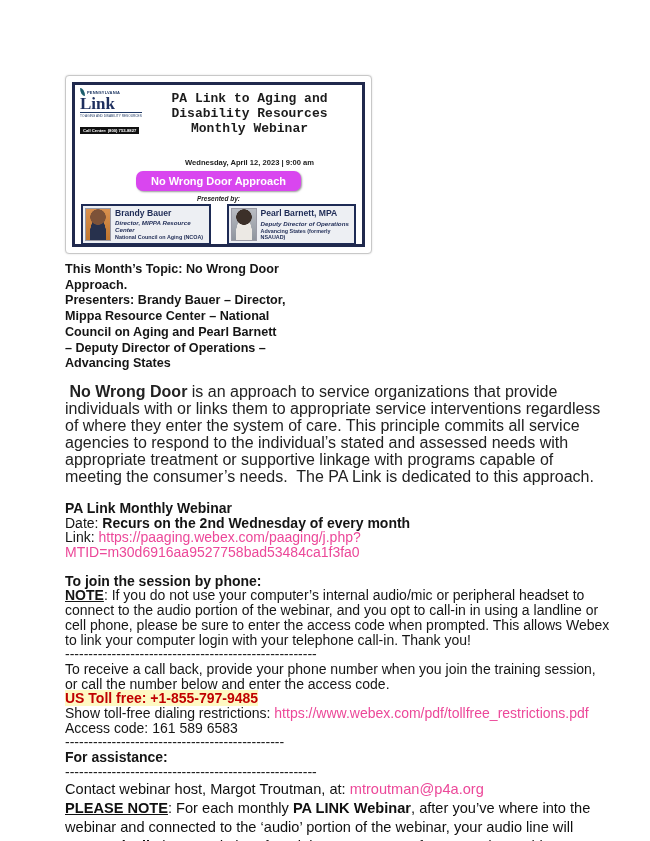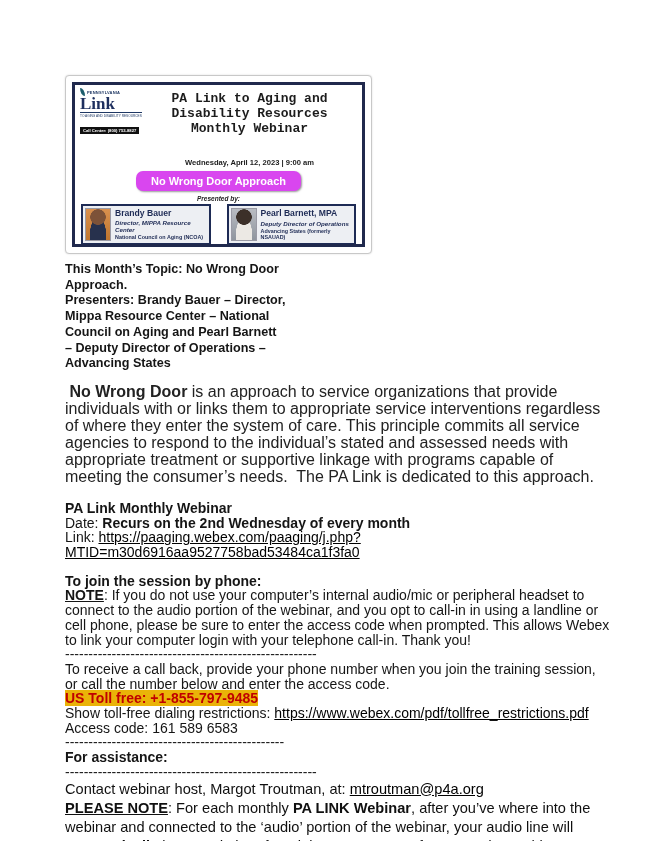--- a/index.html
+++ b/index.html
@@ -52,7 +52,7 @@
   .mt14{margin-top:14px;}
   b,.bold{font-weight:bold;}
   .u{text-decoration:underline;}
-  a.lnk{color:#000000;text-decoration:underline;cursor:pointer;}
+  a.lnk{color:#ec4899;cursor:pointer;}
   .hl{background:#eab308;color:#c00000;font-weight:bold;}
   .dash{color:#222;letter-spacing:0;}
   .big{font-size:14.6px;line-height:19.2px;color:#101010;}

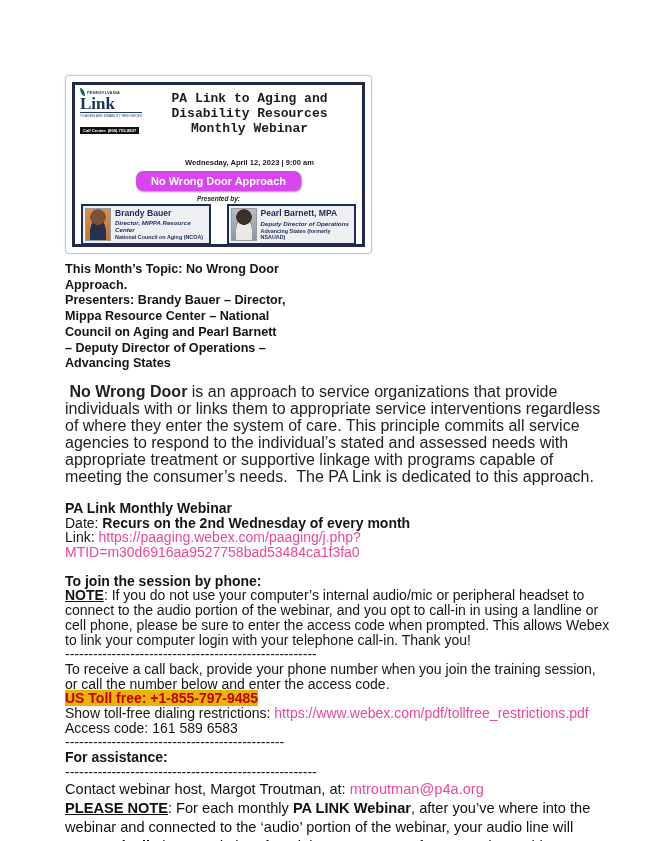--- a/index.html
+++ b/index.html
@@ -53,7 +53,7 @@
   b,.bold{font-weight:bold;}
   .u{text-decoration:underline;}
   a.lnk{color:#ec4899;cursor:pointer;}
-  .hl{background:#eab308;color:#c00000;font-weight:bold;}
+  .hl{background:#fef9c3;color:#c00000;font-weight:bold;}
   .dash{color:#222;letter-spacing:0;}
   .big{font-size:14.6px;line-height:19.2px;color:#101010;}
   .big .ln{white-space:pre-wrap;}

